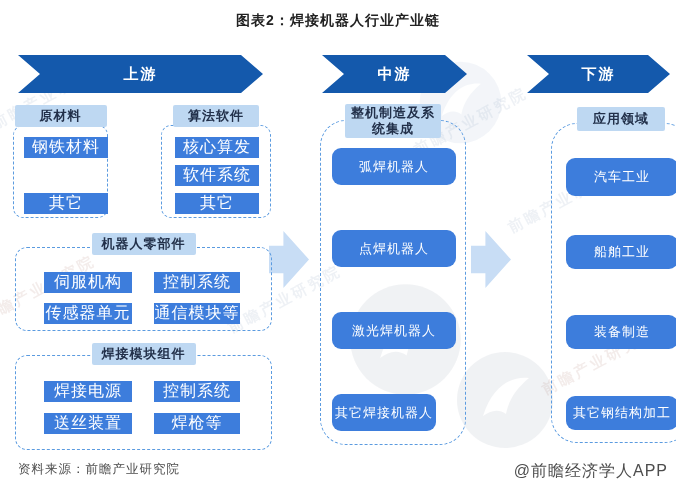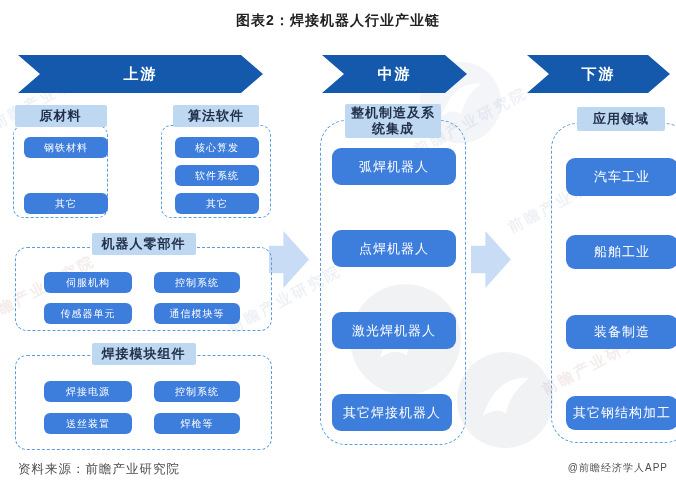--- a/index.html
+++ b/index.html
@@ -61,8 +61,8 @@
     position: absolute;
     background: #3D7DDC; color: #ffffff;
     display: flex; align-items: center; justify-content: center;
-    font-size: 10px; letter-spacing: 1px;
-    border-radius: 6px;
+    font-size: 16px; letter-spacing: 1px;
+    border-radius: 0;
   }
   .chain-item.big { font-size: 13px; border-radius: 9px; }
 

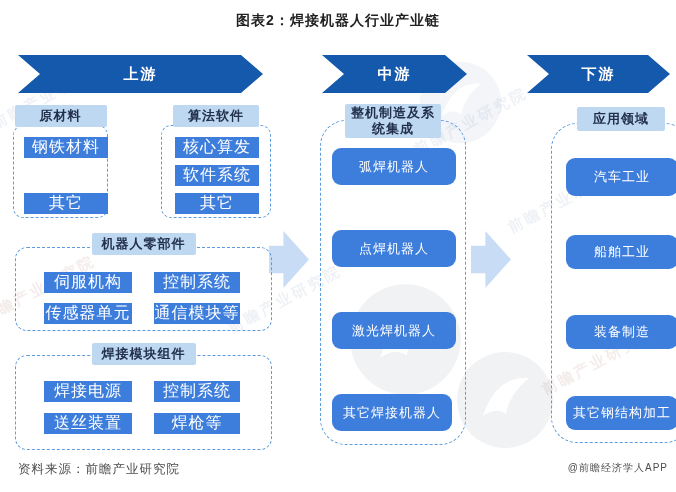--- a/index.html
+++ b/index.html
@@ -159,7 +159,7 @@
     <div class="chain-item big" style="left:11px; top:27px; width:124px; height:37px;">弧焊机器人</div>
     <div class="chain-item big" style="left:11px; top:109px; width:124px; height:37px;">点焊机器人</div>
     <div class="chain-item big" style="left:11px; top:191px; width:124px; height:37px;">激光焊机器人</div>
-    <div class="chain-item big" style="left:11px; top:273px; width:120px; height:37px;">其它焊接机器人</div>
+    <div class="chain-item big" style="left:11px; top:273px; width:104px; height:37px;">其它焊接机器人</div>
   </div>
 
   <div class="group group-round" style="left:528px; top:123px; width:140px; height:320px;margin-left:23px;">

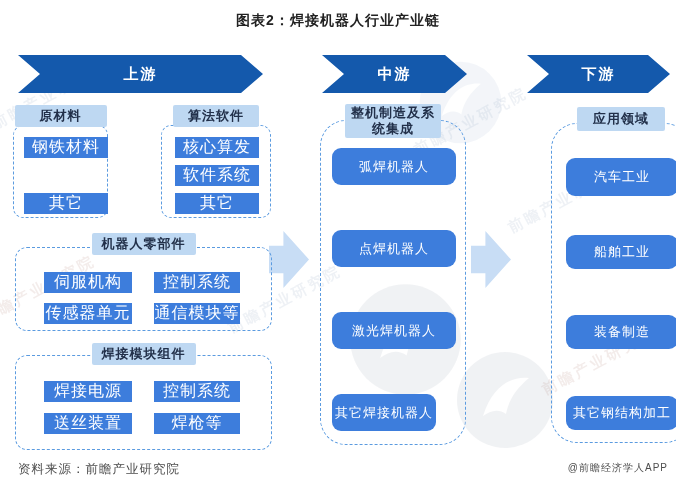--- a/index.html
+++ b/index.html
@@ -82,7 +82,7 @@
   }
   .footer-credit {
     position: absolute; right: 8px; top: 461px;
-    font-size: 10px; color: #4D4D4D; letter-spacing: 1px;
+    font-size: 16px; color: #4D4D4D; letter-spacing: 1px;
   }
 </style>
 </head>

